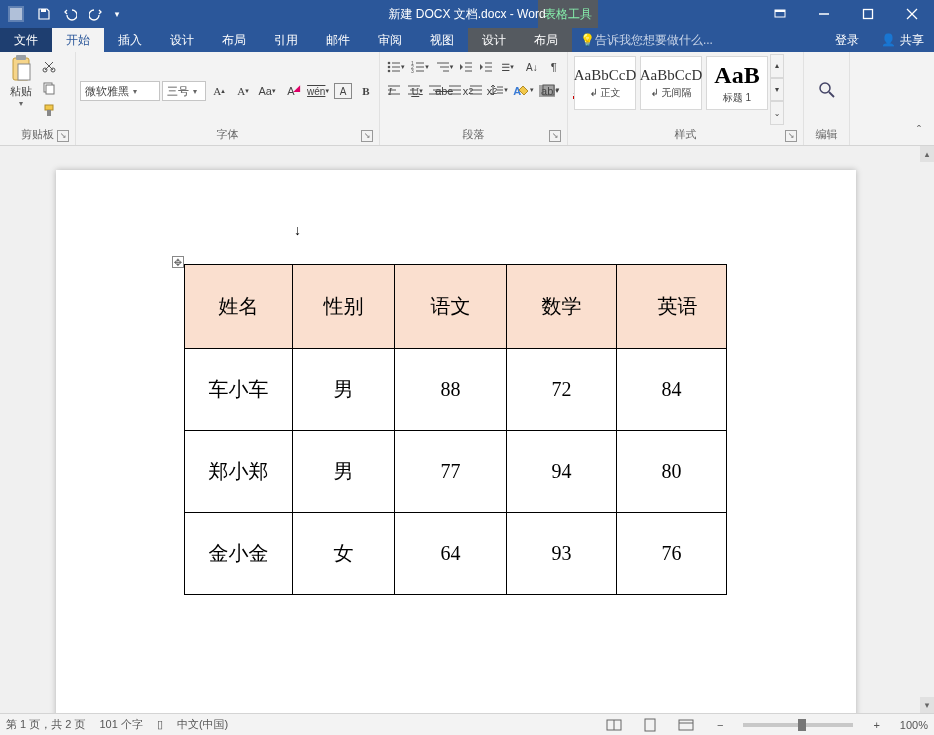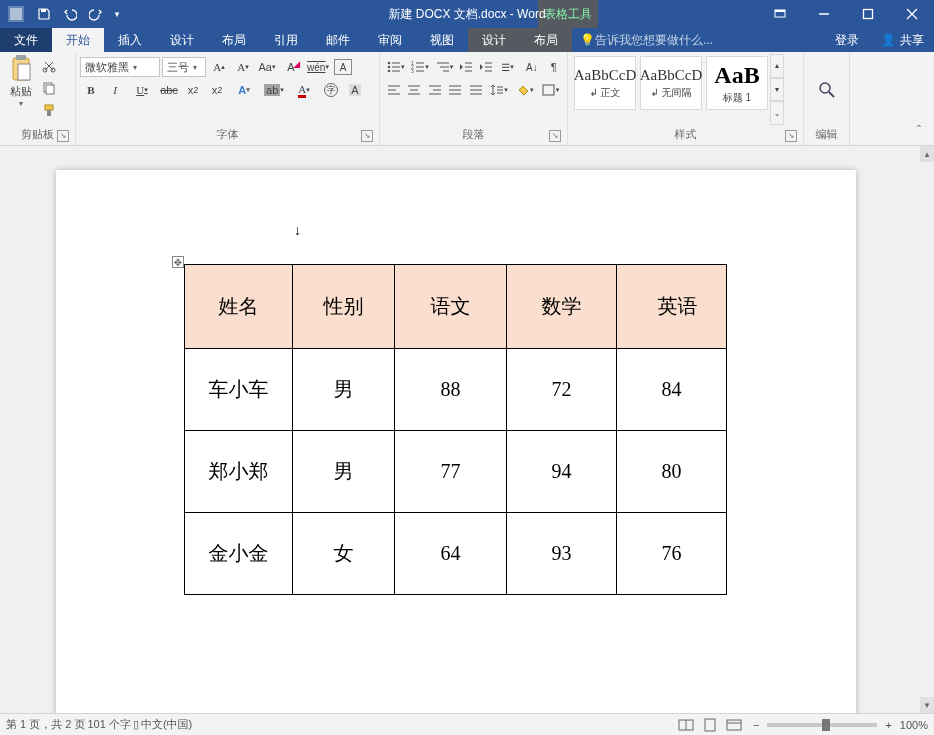--- a/index.html
+++ b/index.html
@@ -195,7 +195,7 @@
   </div>
 
   <div class="group" style="width:304px;">
-    <div class="controls" style="flex-direction:column; gap:3px; padding-top:3px;">
+    <div class="controls" style="gap:3px; padding-top:3px;">
       <div style="display:flex;gap:2px;align-items:center;">
         <div class="combo" style="width:80px;">
             <span>微软雅黑</span>

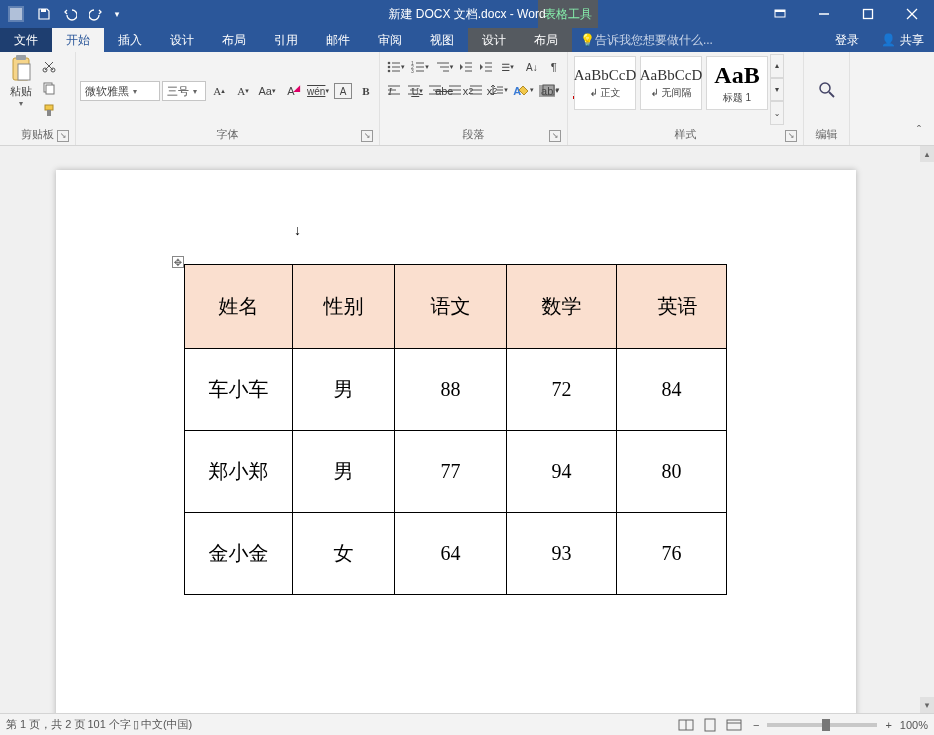--- a/index.html
+++ b/index.html
@@ -65,7 +65,7 @@
 .movehandle { position:absolute; top:86px; left:116px; width:12px; height:12px; border:1px solid #888; background:#fff; display:flex; align-items:center; justify-content:center; font-size:10px; color:#666; }
 
 
-.statusbar { position:absolute; bottom:0; left:0; right:0; height:22px; background:#f3f3f3; border-top:1px solid #d4d4d4; display:flex; align-items:center; font-size:11px; color:#555; padding:0 6px; gap:2px; }
+.statusbar { position:absolute; bottom:0; left:0; right:0; height:22px; background:#f3f3f3; border-top:1px solid #d4d4d4; display:flex; align-items:center; font-size:11px; color:#555; padding:0 6px; gap:14px; }
 .statusbar .spacer { flex:1; }
 .viewbtn { width:22px; height:18px; display:flex; align-items:center; justify-content:center; border:0; }
 .zoomslider { width:110px; height:4px; background:#c8c8c8; position:relative; }

